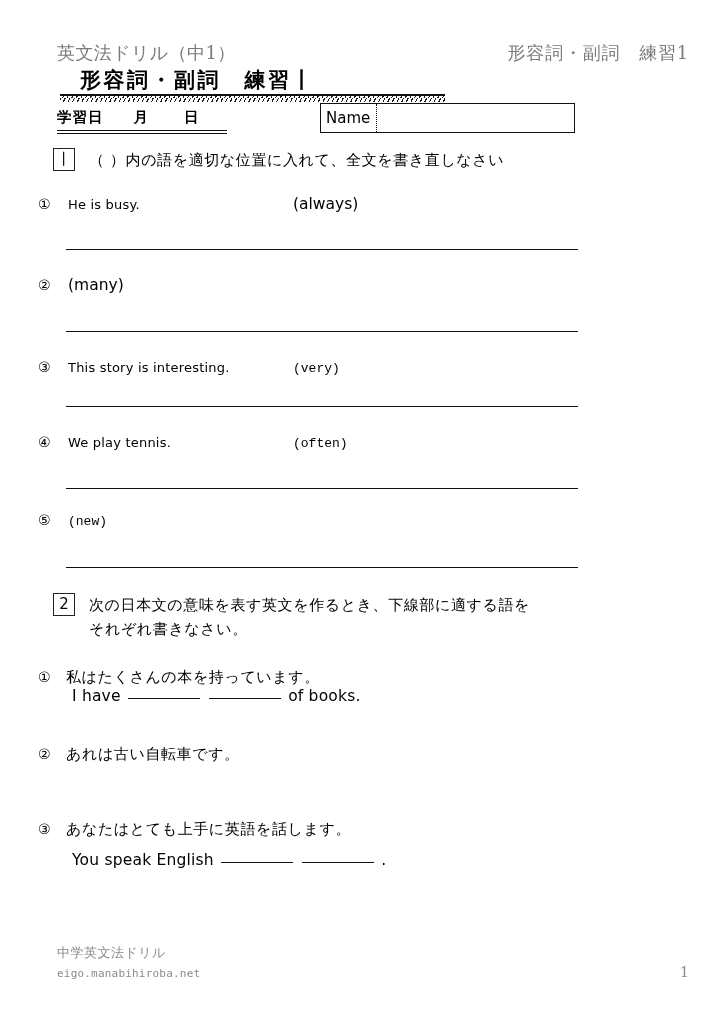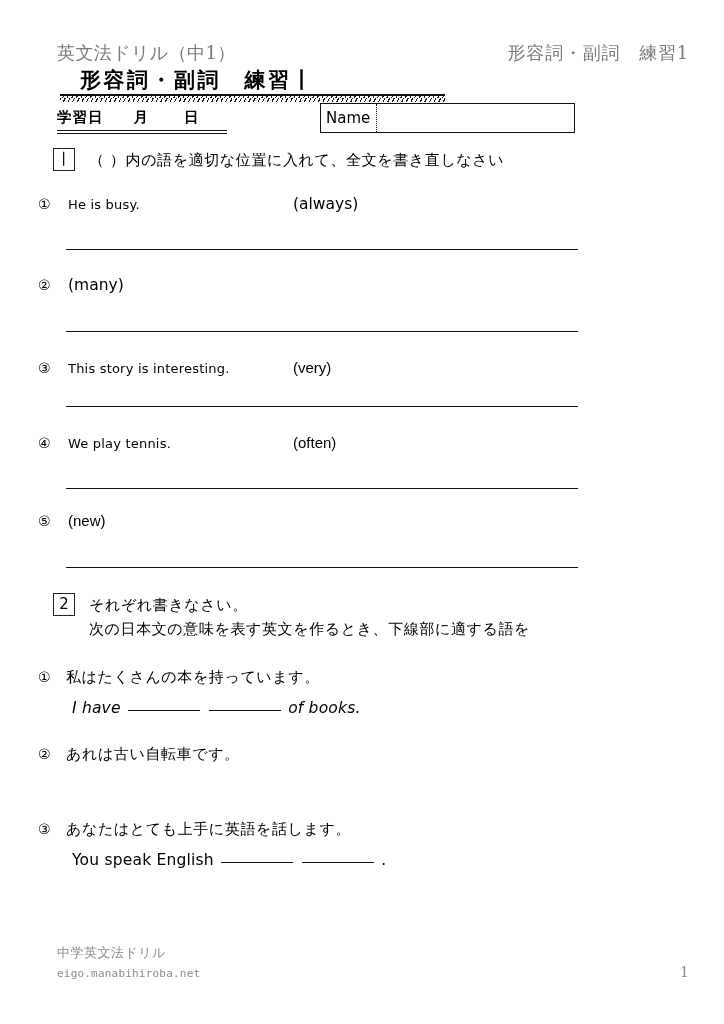--- a/index.html
+++ b/index.html
@@ -157,8 +157,8 @@
     min-width: 225px;
   }
   .q1-word {
-    font-family: Liberation Sans, sans-serif;
-    font-size: 15px;
+    font-family: Liberation Mono, monospace;
+    font-size: 13px;
   }
   .q1-word.sans {
     font-family: "DejaVu Sans", sans-serif;

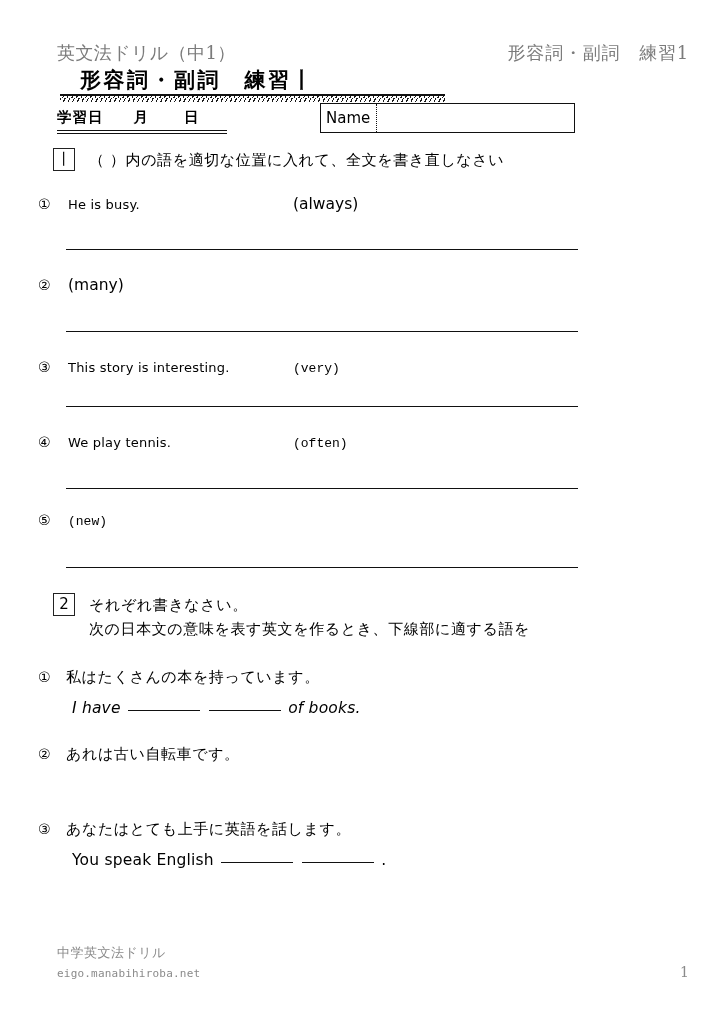--- a/index.html
+++ b/index.html
@@ -311,8 +311,8 @@
 <div class="sec" style="top:593px; left:53px; width:620px;">
   <div class="sec-num">2</div>
   <div class="sec-text">
+    <div>次の日本文の意味を表す英文を作るとき、下線部に適する語を</div>
     <div>それぞれ書きなさい。</div>
-    <div>次の日本文の意味を表す英文を作るとき、下線部に適する語を</div>
   </div>
 </div>
 

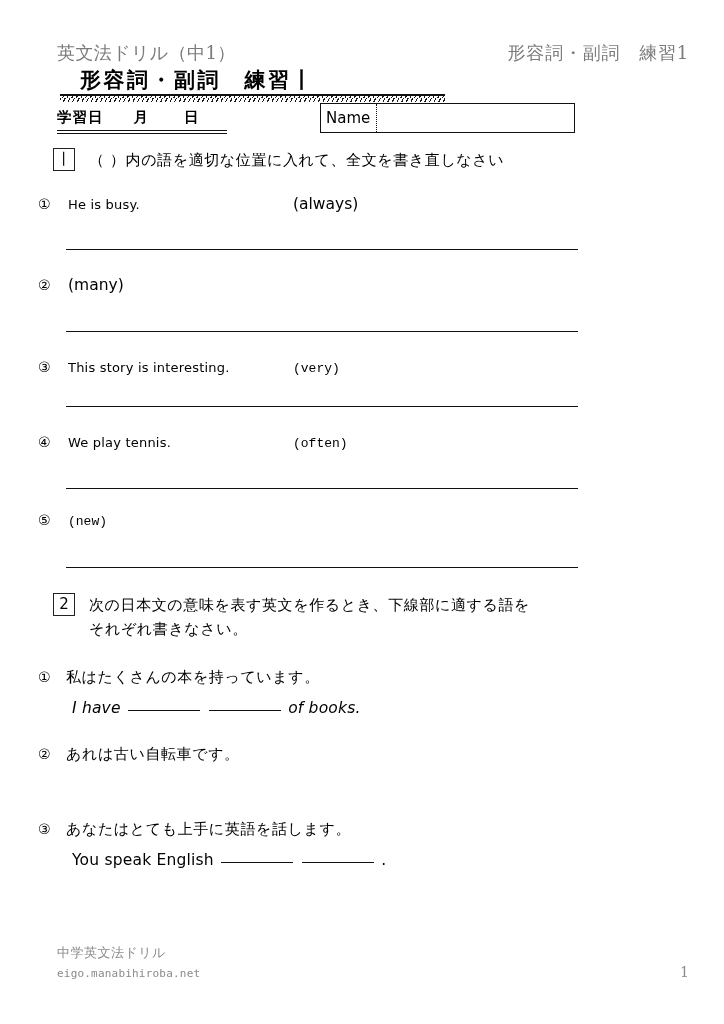--- a/index.html
+++ b/index.html
@@ -321,7 +321,7 @@
     <span class="q2-mark">①</span>
     <span>私はたくさんの本を持っています。</span>
   </div>
-  <div class="q2-en" style="margin-top:12px;font-style:italic;">
+  <div class="q2-en" style="">
     <span>I have</span>
     <span class="blank"></span>
     <span class="blank"></span>

